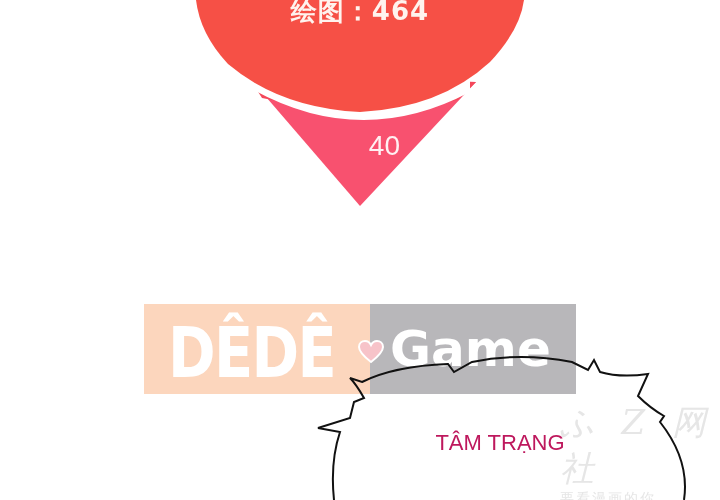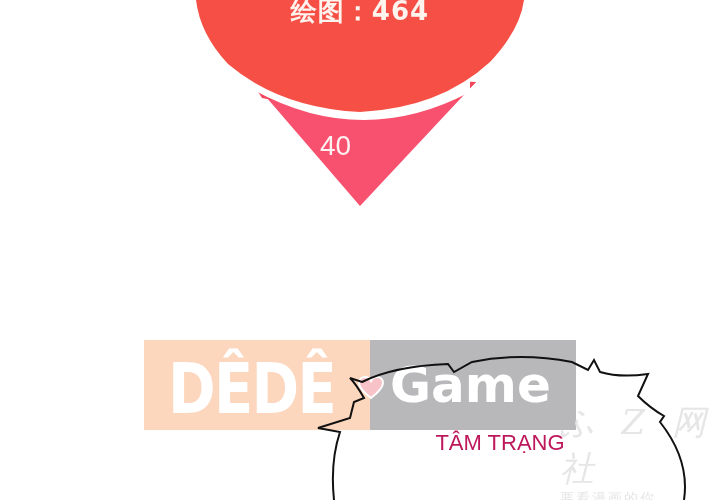--- a/index.html
+++ b/index.html
@@ -17,7 +17,7 @@
     }
     .label-bottom {
       position: absolute; left: 320px; top: 130px; width: 80px;
-      text-align: left; color: #fff0f2; font-size: 28px;
+      text-align: right; color: #fff0f2; font-size: 28px;
       font-family: "Liberation Sans", sans-serif;
     }
     .logo {

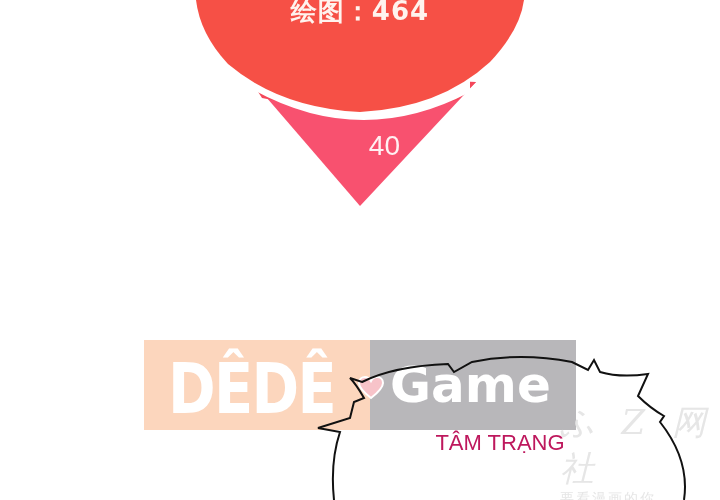--- a/index.html
+++ b/index.html
@@ -21,7 +21,7 @@
       font-family: "Liberation Sans", sans-serif;
     }
     .logo {
-      position: absolute; left: 144px; top: 304px; width: 432px; height: 90px; margin-top: 36px;
+      position: absolute; left: 144px; top: 304px; width: 432px; height: 90px;
     }
     .logo-left {
       position: absolute; left: 0; top: 0; width: 226px; height: 90px; background: #fcd6bd;

